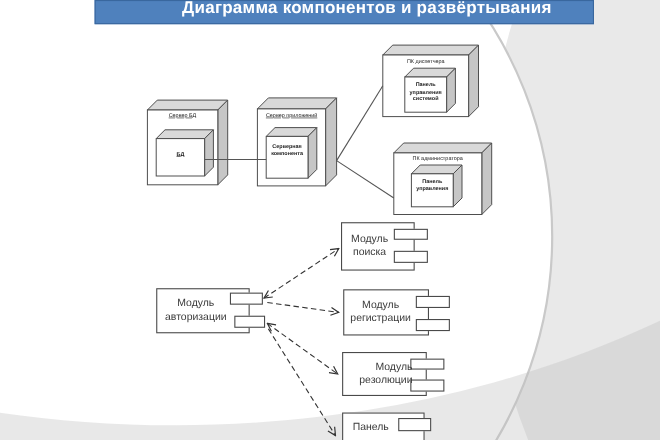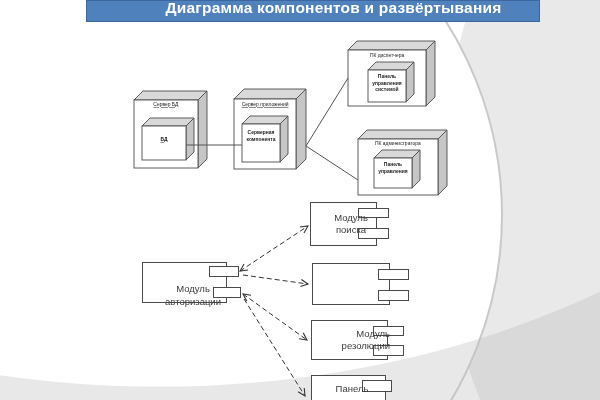--- a/index.html
+++ b/index.html
@@ -42,7 +42,7 @@
   }
   .comp-label {
     position:absolute; display:flex; align-items:center; justify-content:center;
-    text-align:center; font-size:9.5px; color:#3a3a3a; line-height:1.3; z-index:2;padding-left:15px;
+    text-align:center; font-size:9.5px; color:#3a3a3a; line-height:1.3; z-index:2;
   }
 </style>
 </head>

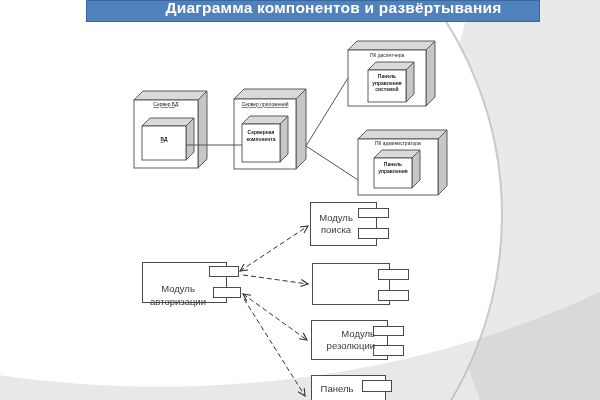--- a/index.html
+++ b/index.html
@@ -112,7 +112,7 @@
   <div class="comp" style="left:142px; top:262px; width:85px; height:41px;"></div>
   <div class="port" style="left:209px; top:266px; width:30px; height:11px;"></div>
   <div class="port" style="left:213px; top:287px; width:28px; height:11px;"></div>
-  <div class="comp-label" style="left:142px; top:262px; width:72px; height:41px;margin-top:13px;">Модуль авторизации</div>
+  <div class="comp-label" style="left:142px; top:262px; width:72px; height:41px;">Модуль авторизации</div>
 
   <div class="comp" style="left:310px; top:202px; width:67px; height:44px;"></div>
   <div class="port" style="left:358px; top:208px; width:31px; height:10px;"></div>

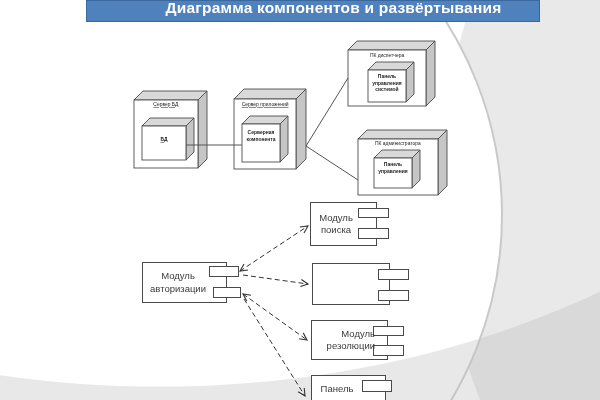--- a/index.html
+++ b/index.html
@@ -122,6 +122,7 @@
   <div class="comp" style="left:312px; top:263px; width:78px; height:42px;"></div>
   <div class="port" style="left:378px; top:269px; width:31px; height:11px;"></div>
   <div class="port" style="left:378px; top:290px; width:31px; height:11px;"></div>
+  <div class="comp-label" style="left:312px; top:263px; width:68px; height:42px;">Модуль регистрации</div>
 
   <div class="comp" style="left:311px; top:320px; width:77px; height:40px;"></div>
   <div class="port" style="left:373px; top:326px; width:31px; height:10px;"></div>

